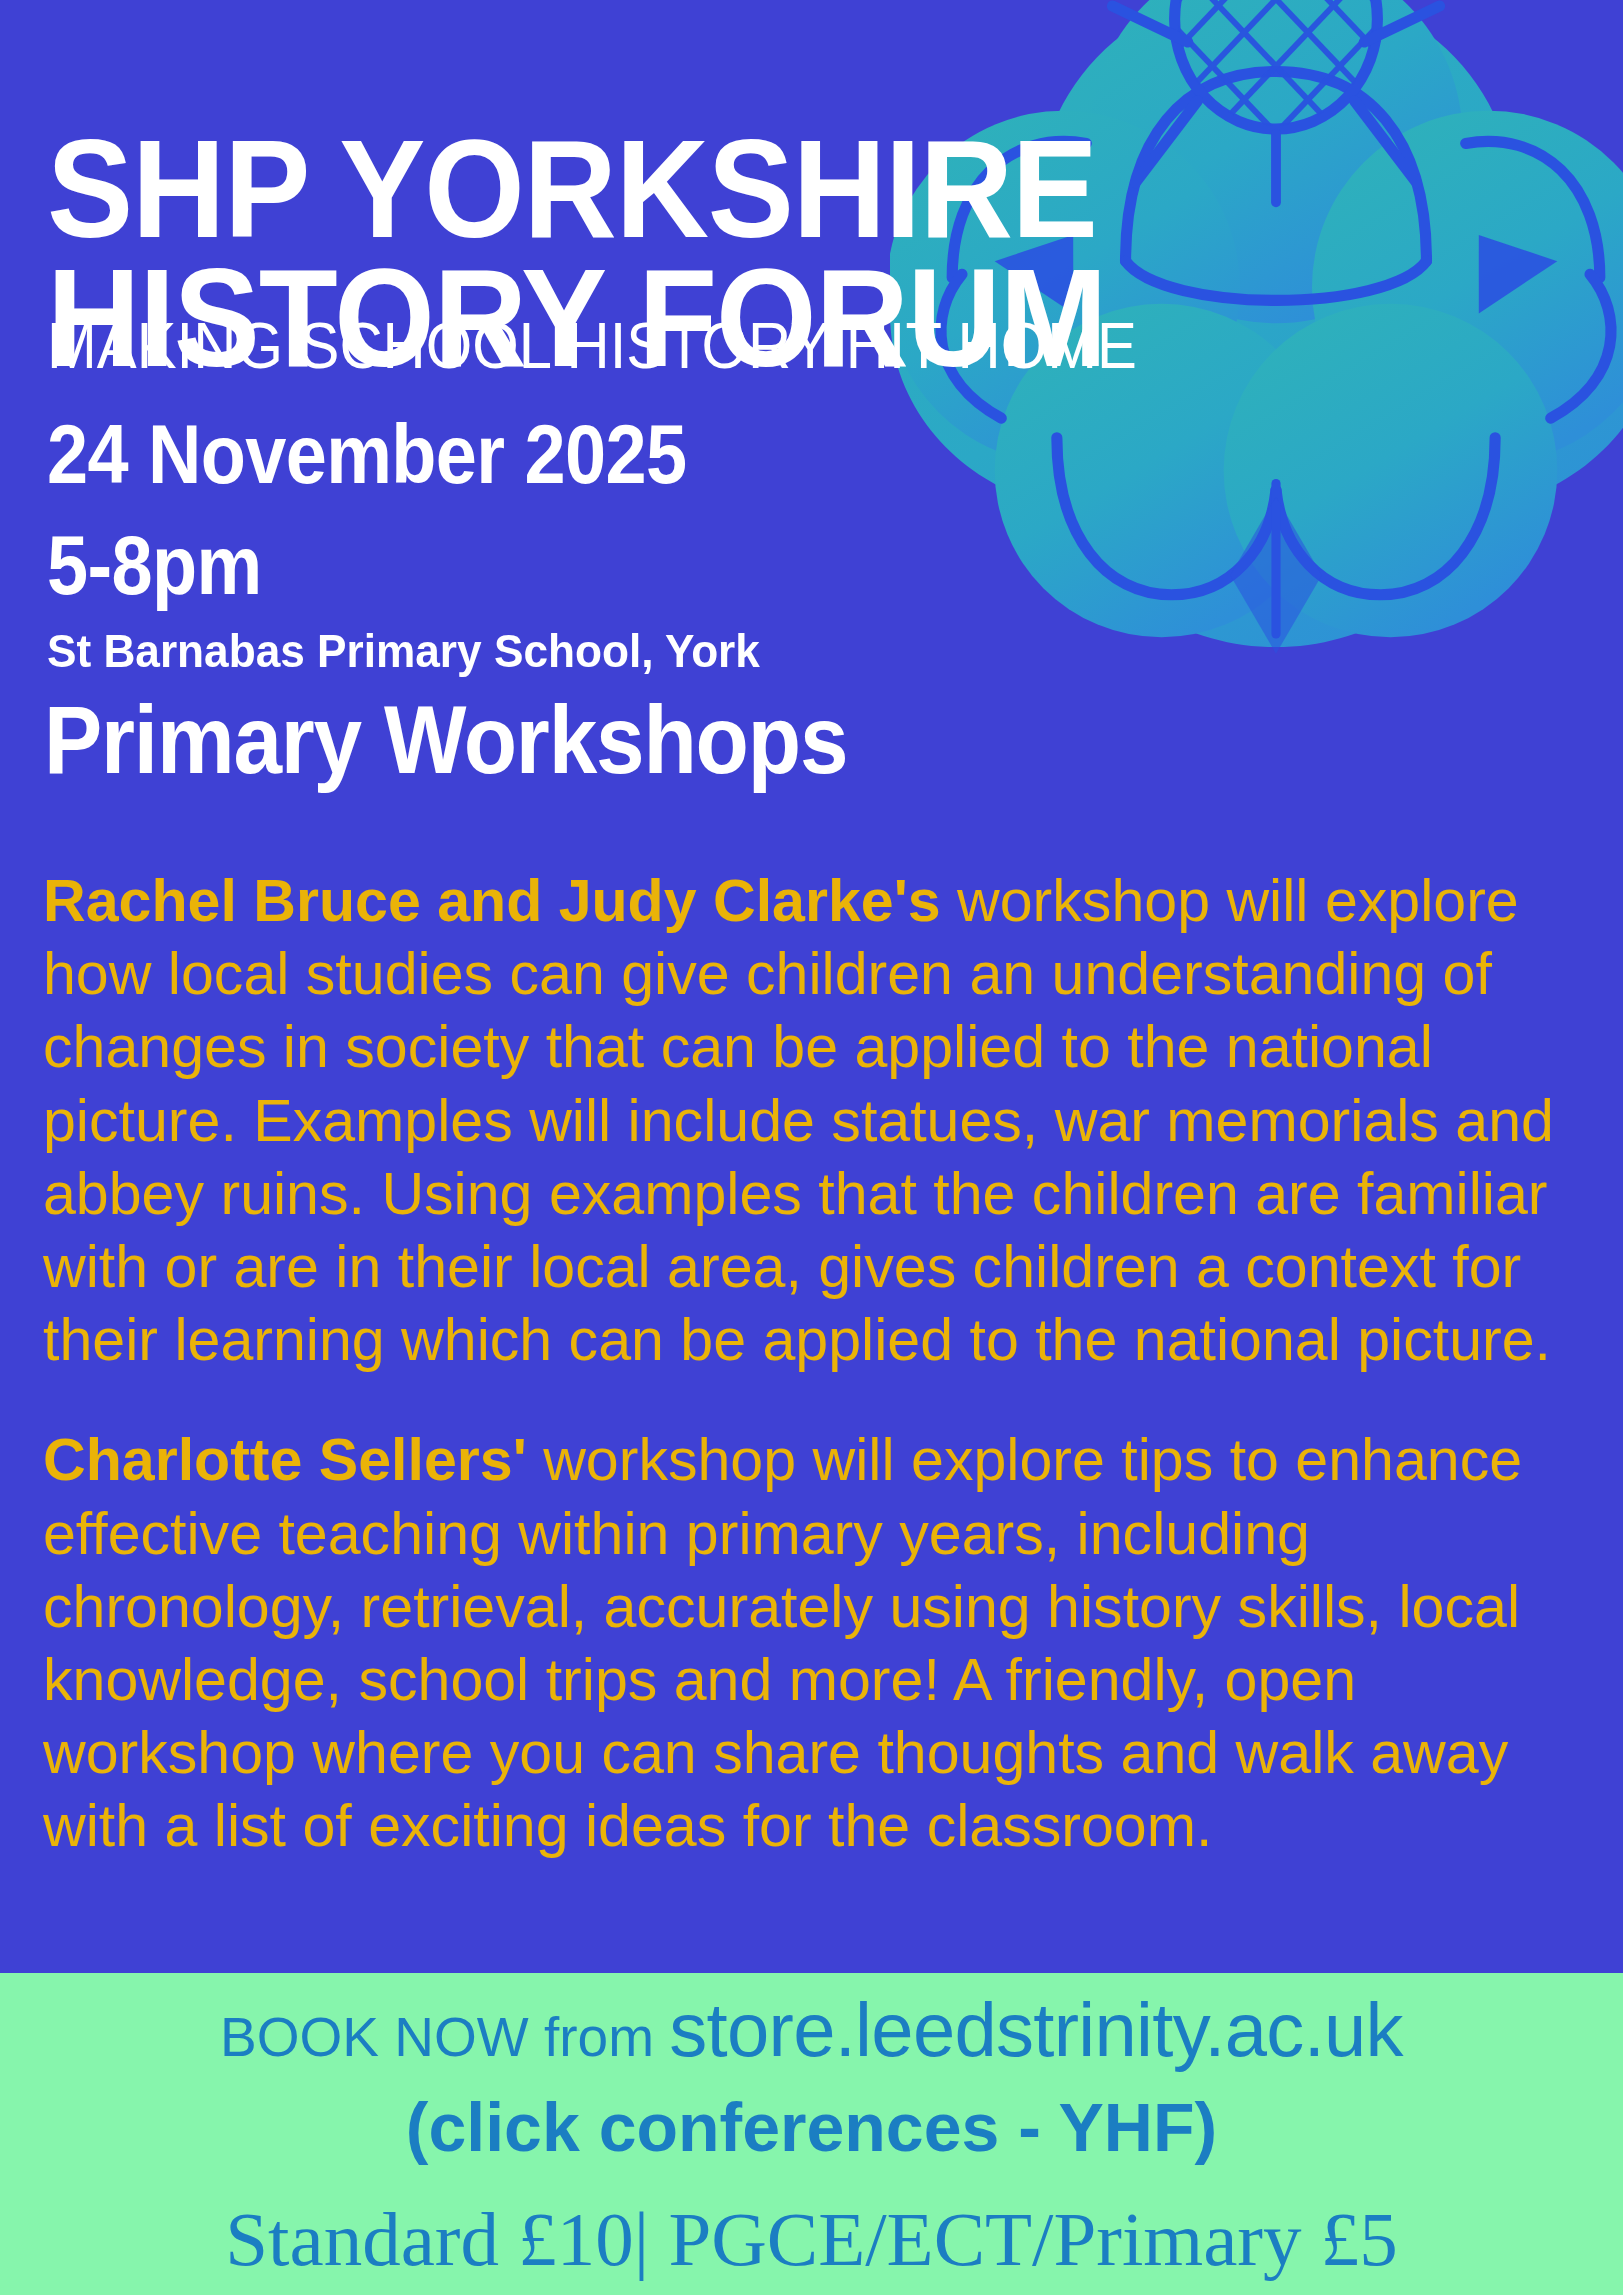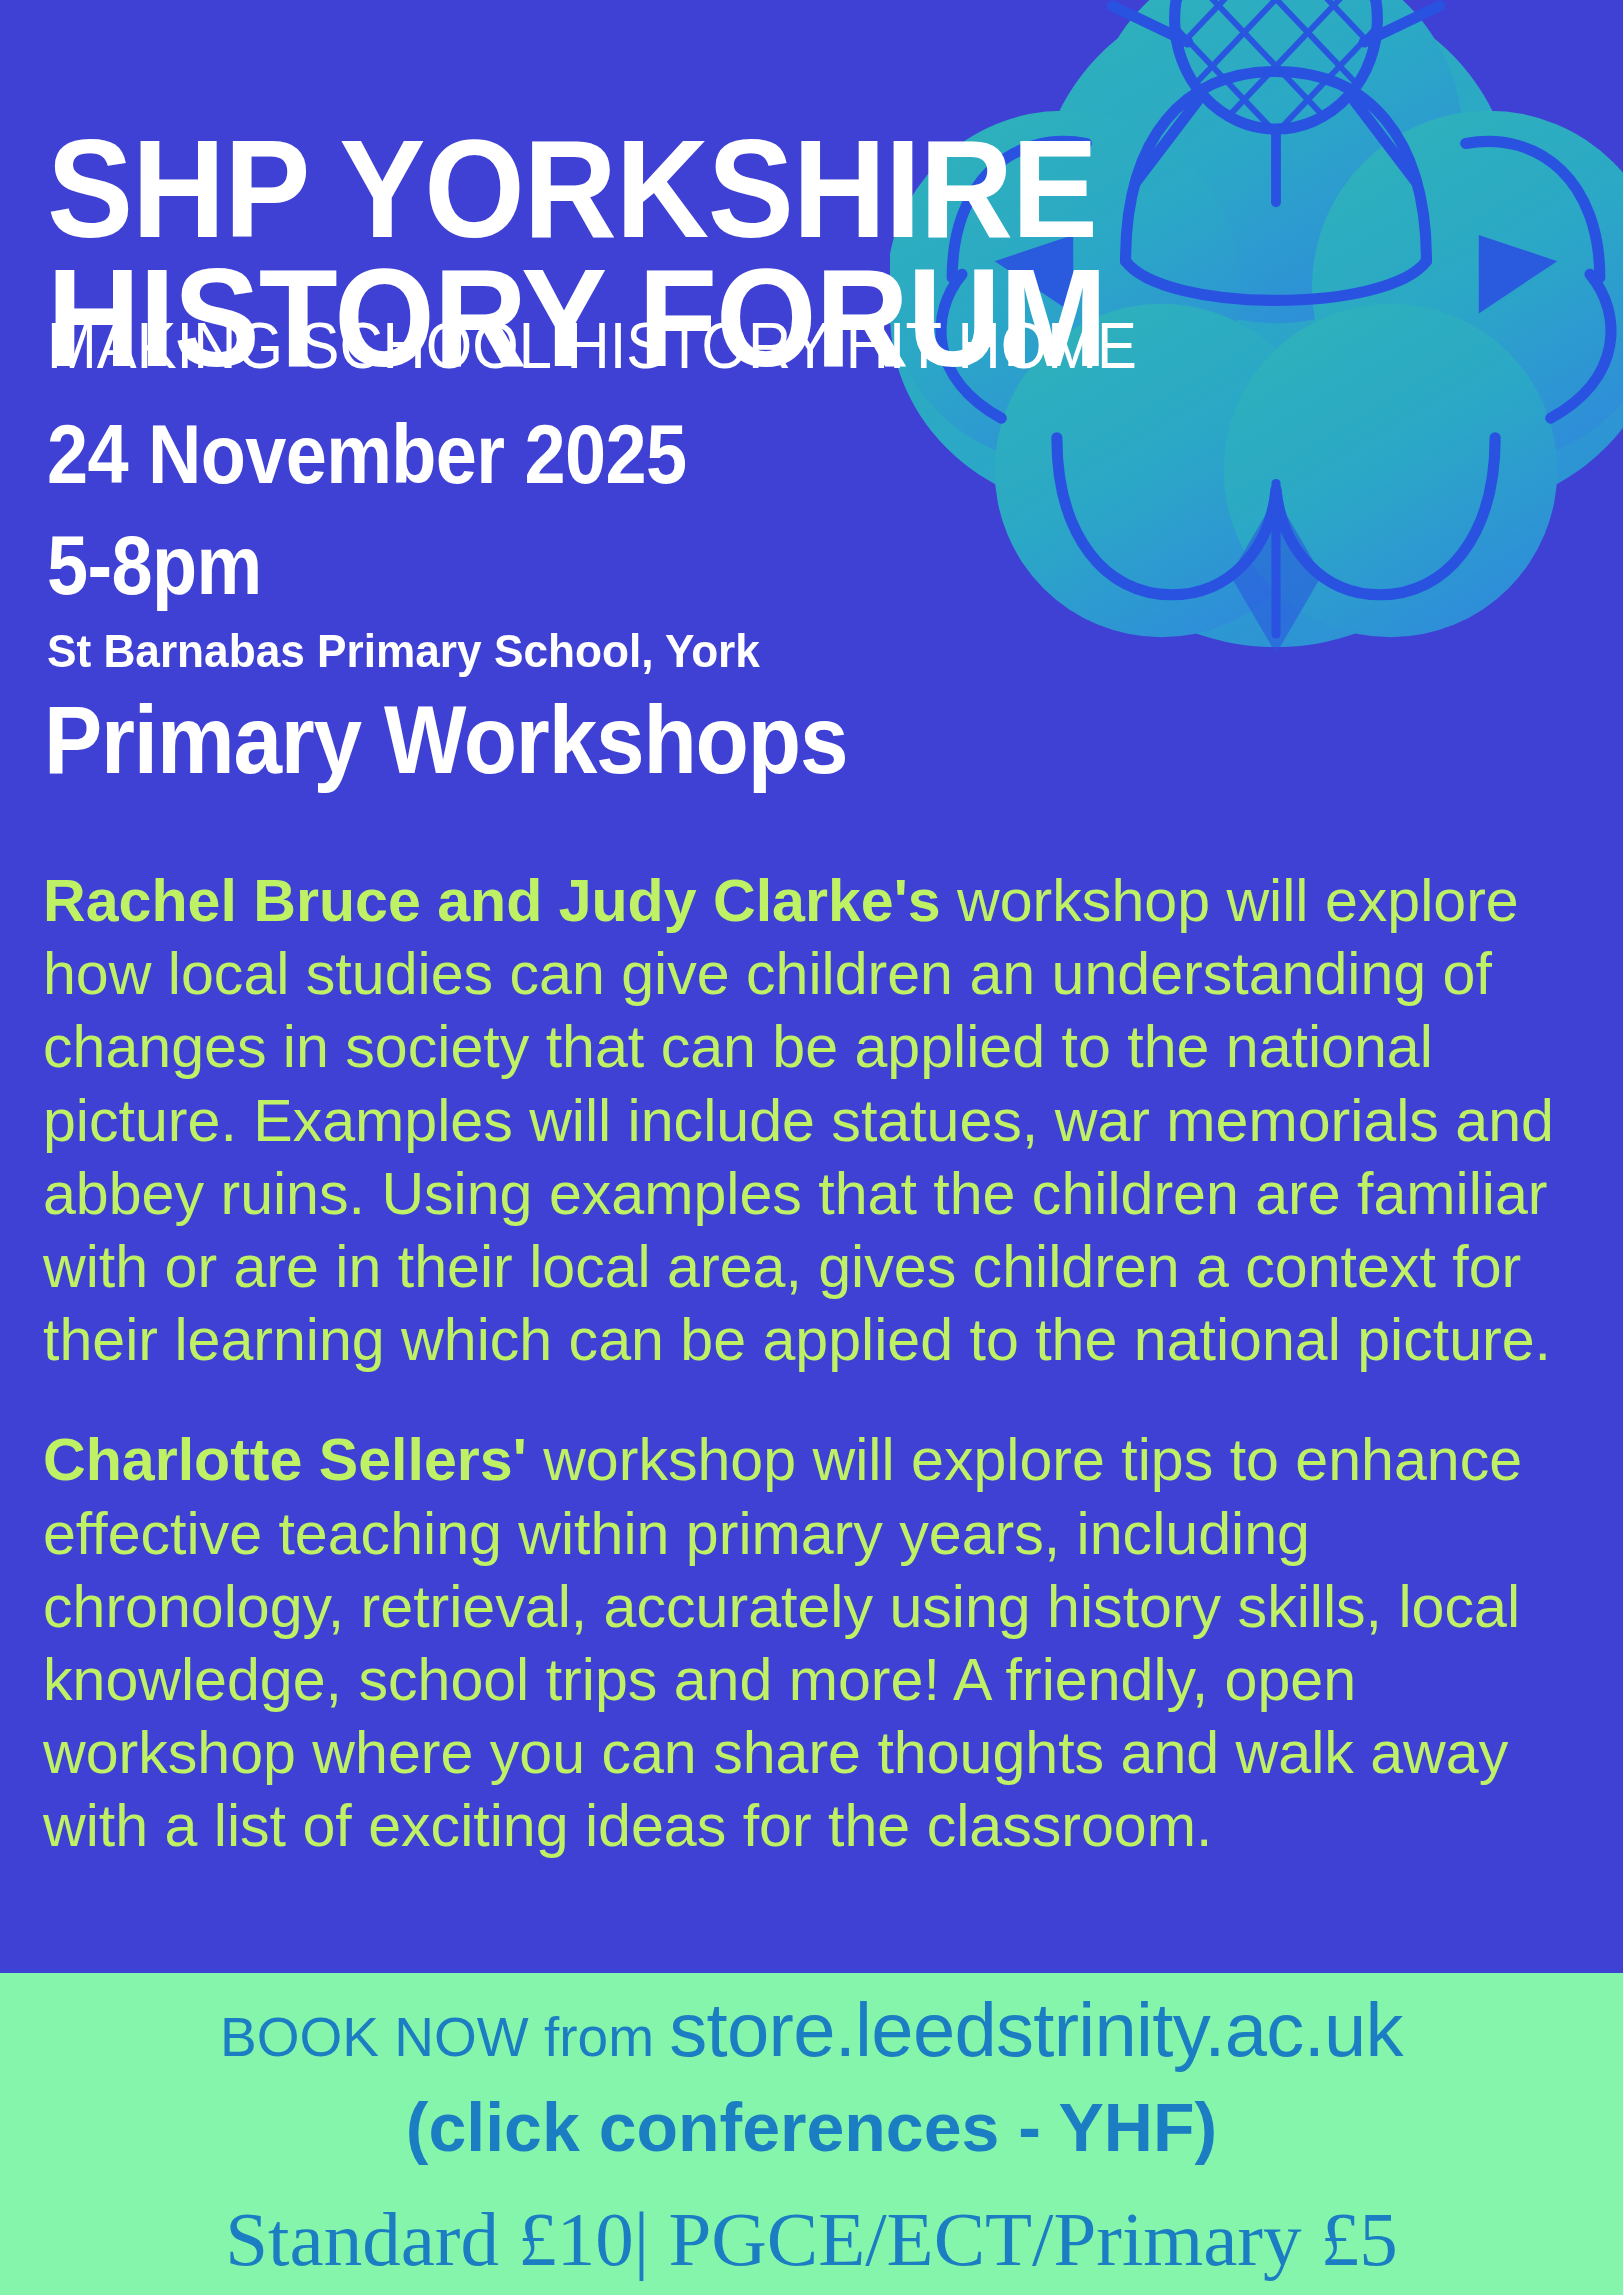--- a/index.html
+++ b/index.html
@@ -126,7 +126,7 @@
     left: 43px;
     top: 864px;
     width: 1570px;
-    color: #bef264;
+    color: #eab308;
     font-family: "Liberation Sans Narrow", "Liberation Sans", sans-serif;
     font-weight: 400;
     font-size: 60px;

